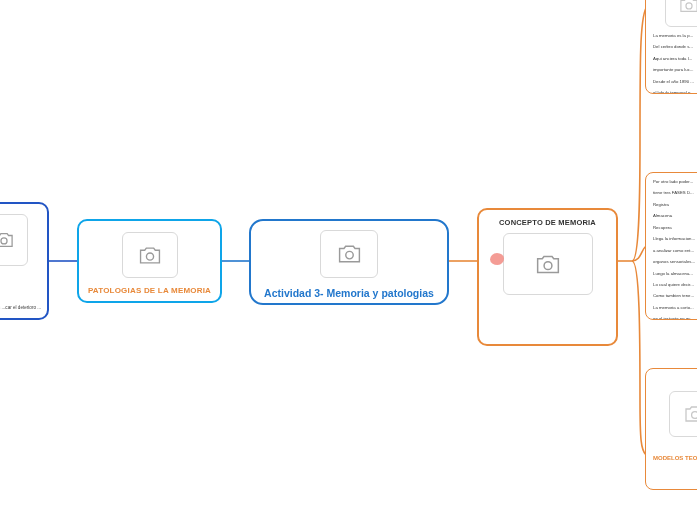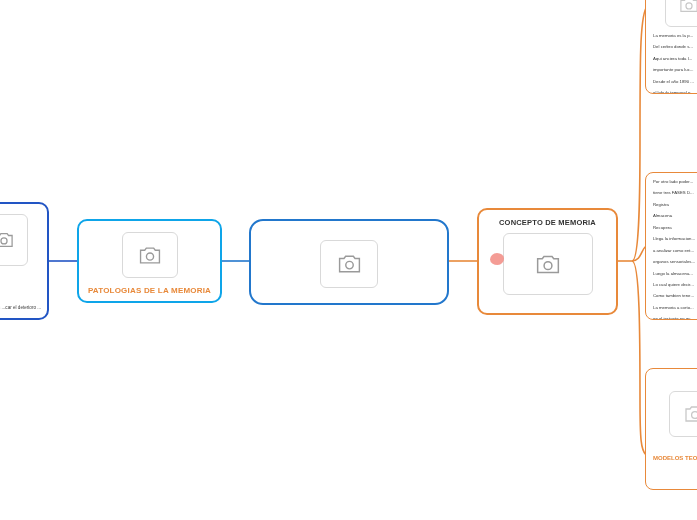--- a/index.html
+++ b/index.html
@@ -126,7 +126,7 @@
     left: 477px;
     top: 208px;
     width: 141px;
-    height: 107px;
+    height: 138px;
     border: 2px solid #e8893a;
     justify-content: flex-start;
   }

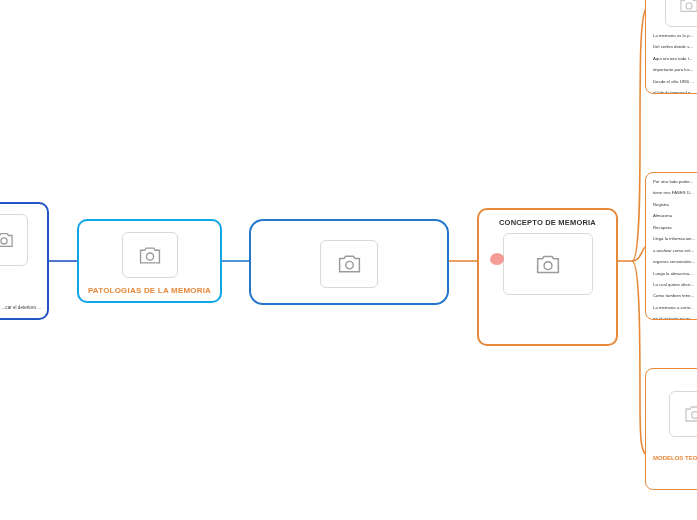--- a/index.html
+++ b/index.html
@@ -263,6 +263,7 @@
       <circle cx="12" cy="11" r="3.4"></circle>
     </svg>
   </div>
+  <div class="label">Actividad 3- Memoria y patologias</div>
 </div>
 
 <div class="node" id="node-concepto">

